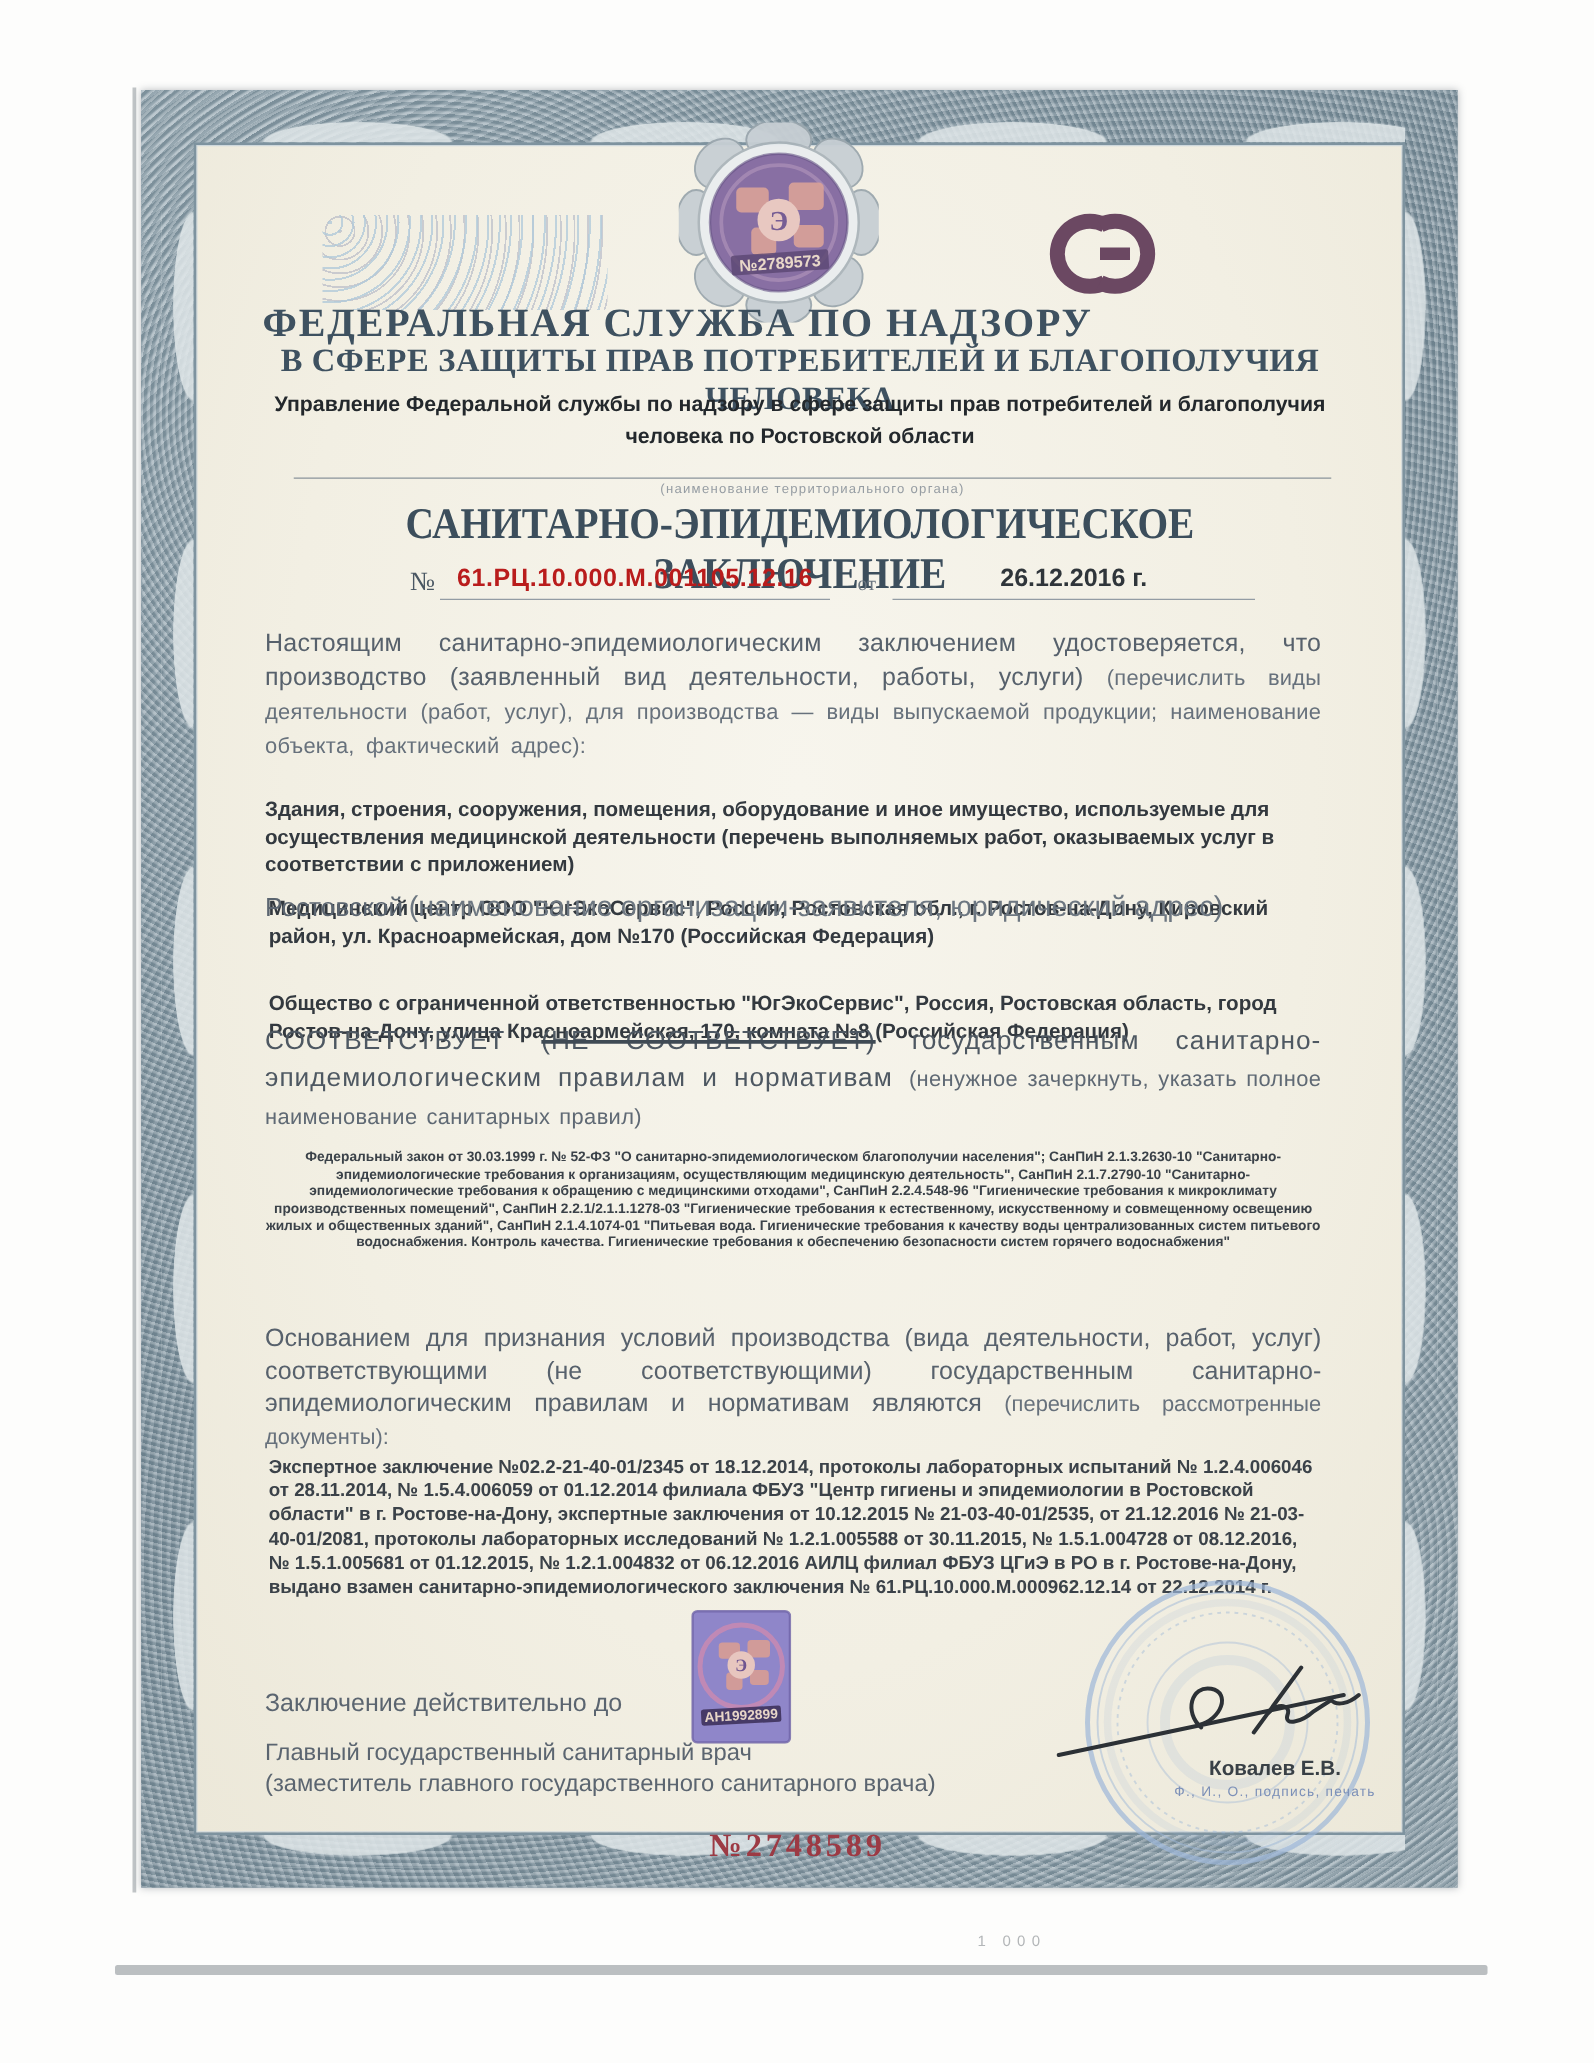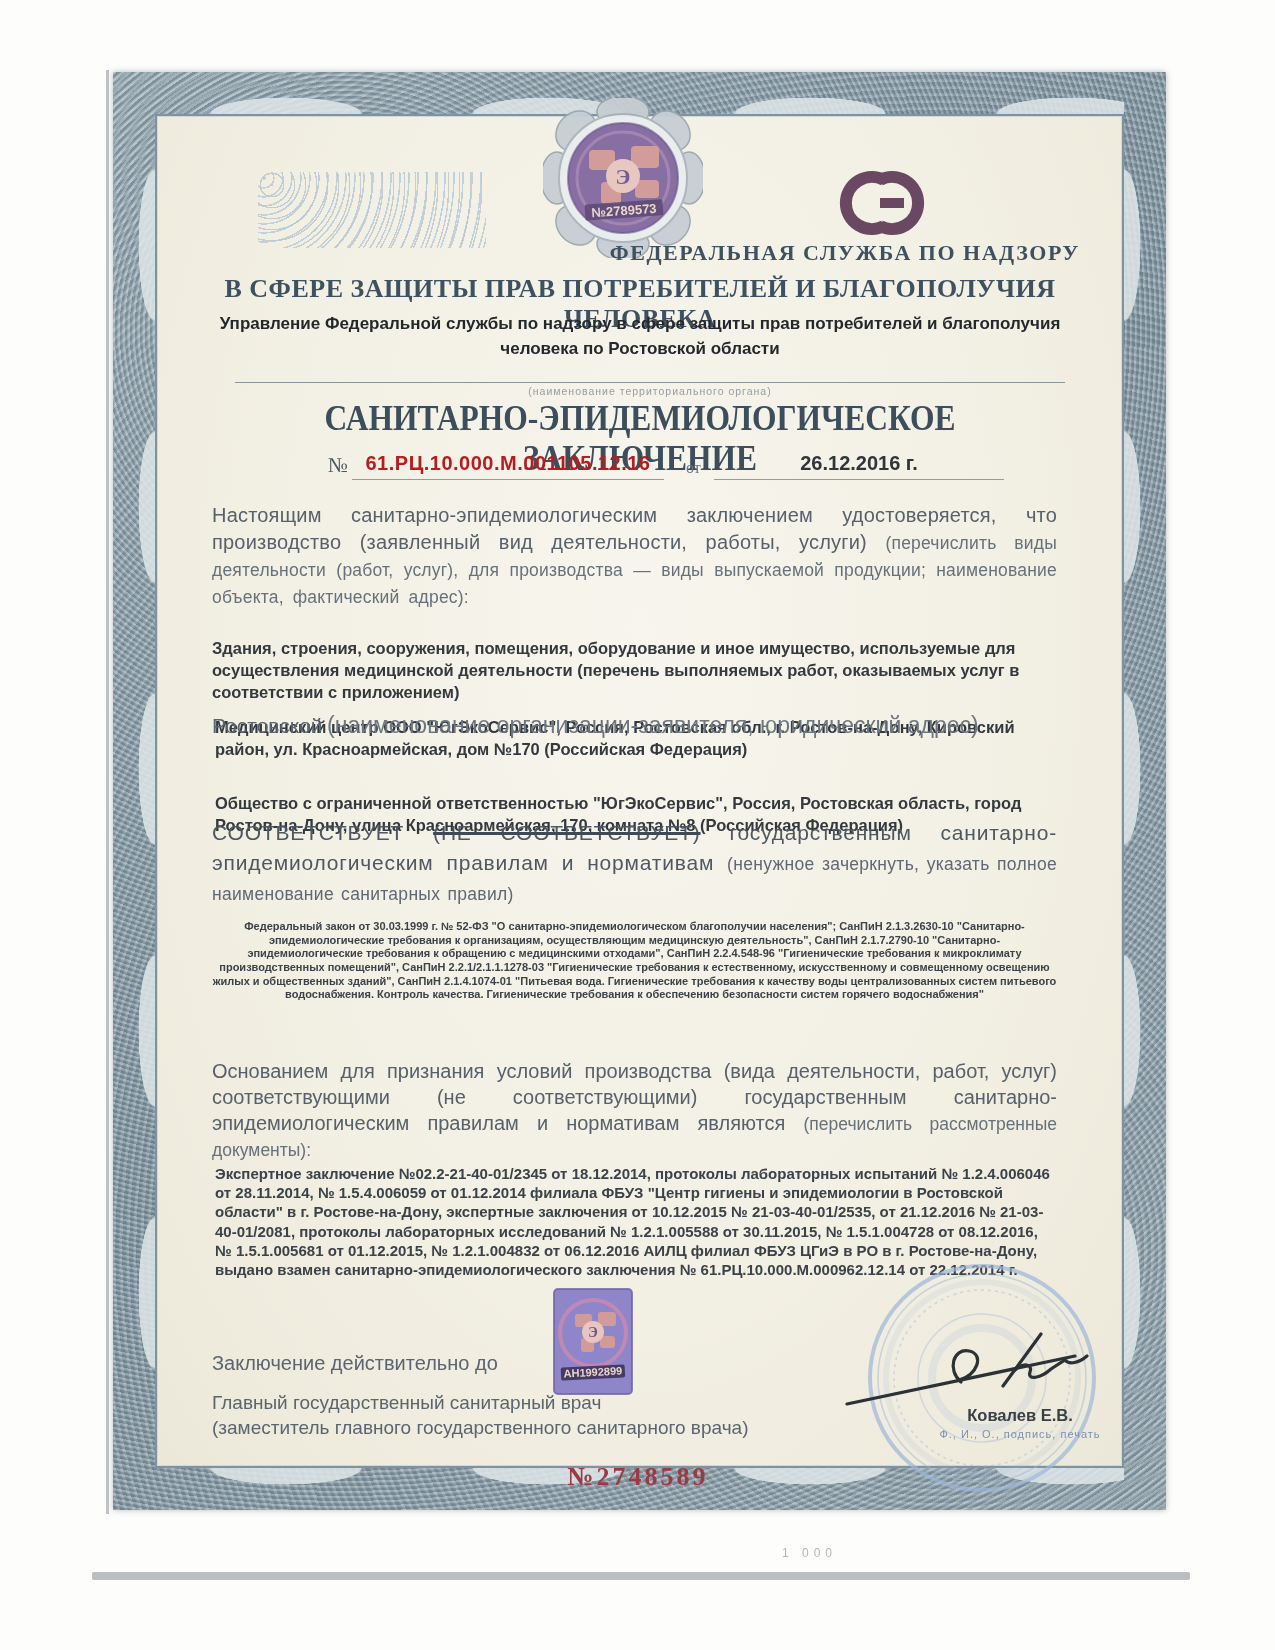--- a/index.html
+++ b/index.html
@@ -40,7 +40,7 @@
       repeating-radial-gradient(circle at 14px 13px, rgba(120,130,168,.6) 0 1.4px, transparent 1.4px 11px);}
   
   .serif{font-family:"Liberation Serif",serif;}
-  .hdr1{left:220px;top:240px;width:860px;text-align:right;font-weight:bold;font-size:22px;
+  .hdr1{left:210px;top:240px;width:860px;text-align:left;font-weight:bold;font-size:32px;
     color:#3e5160;letter-spacing:1.5px;}
   .hdr2{left:190px;top:274px;width:900px;text-align:center;font-weight:bold;font-size:26px;
     color:#3e5160;letter-spacing:.5px;}

